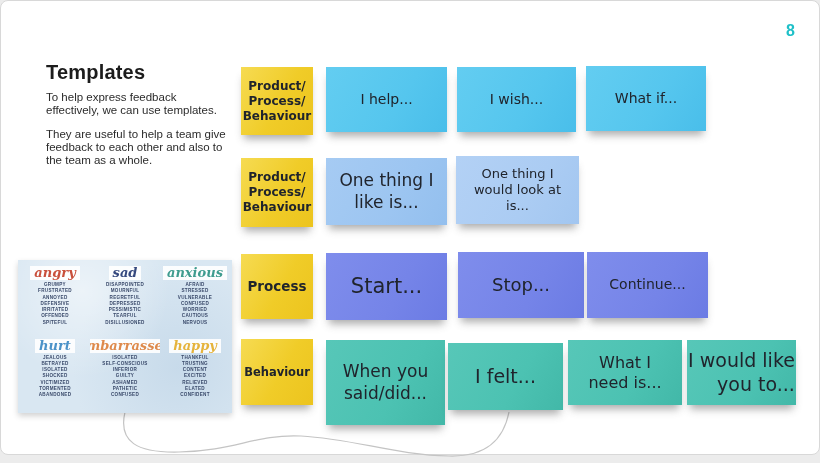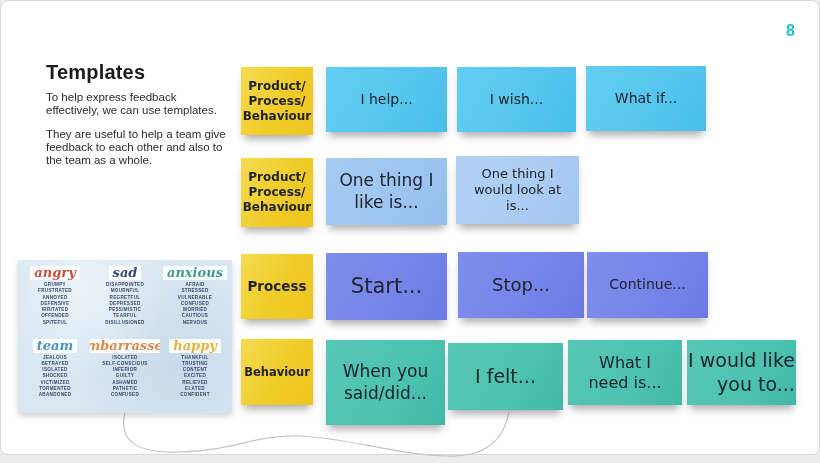--- a/index.html
+++ b/index.html
@@ -136,7 +136,7 @@
 NERVOUS</div>
       </div>
       <div class="em-cell">
-        <div class="em-title" style="color:#4b92c8">team</div>
+        <div class="em-title" style="color:#4b92c8">hurt</div>
         <div class="em-words">JEALOUS
 BETRAYED
 ISOLATED

